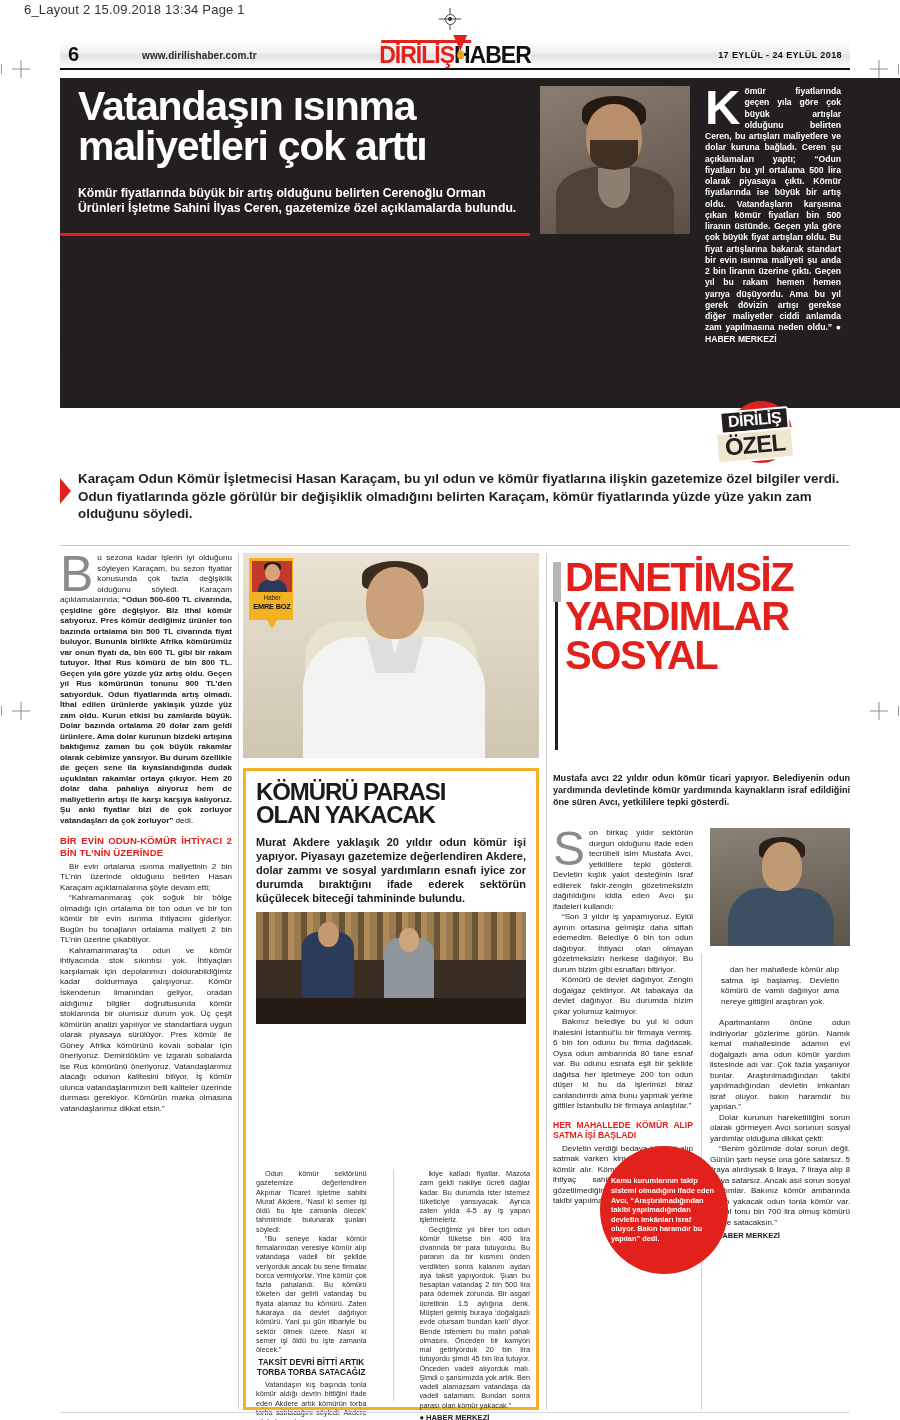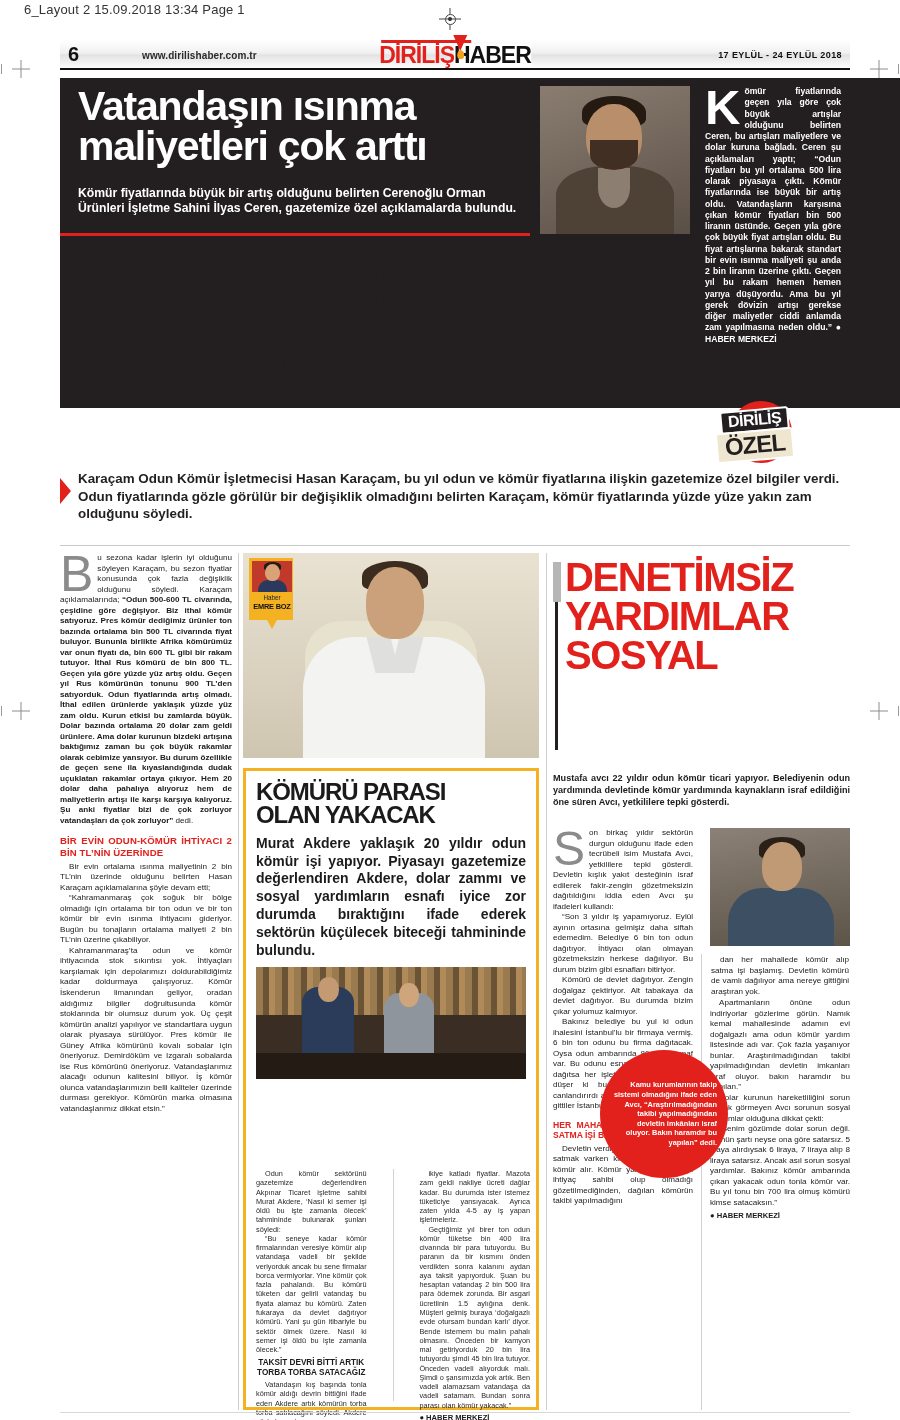--- a/index.html
+++ b/index.html
@@ -257,7 +257,7 @@
     letter-spacing:-1.1px; color:#1b1b1b;
   }
   .yb-lead {
-    margin:8px 10px 0; font-size:14px; font-weight:bold; line-height:1.28;
+    margin:8px 10px 0; font-size:11px; font-weight:bold; line-height:1.28;
     color:#1b1b1b; text-align:justify;
   }
   .yb-photo {

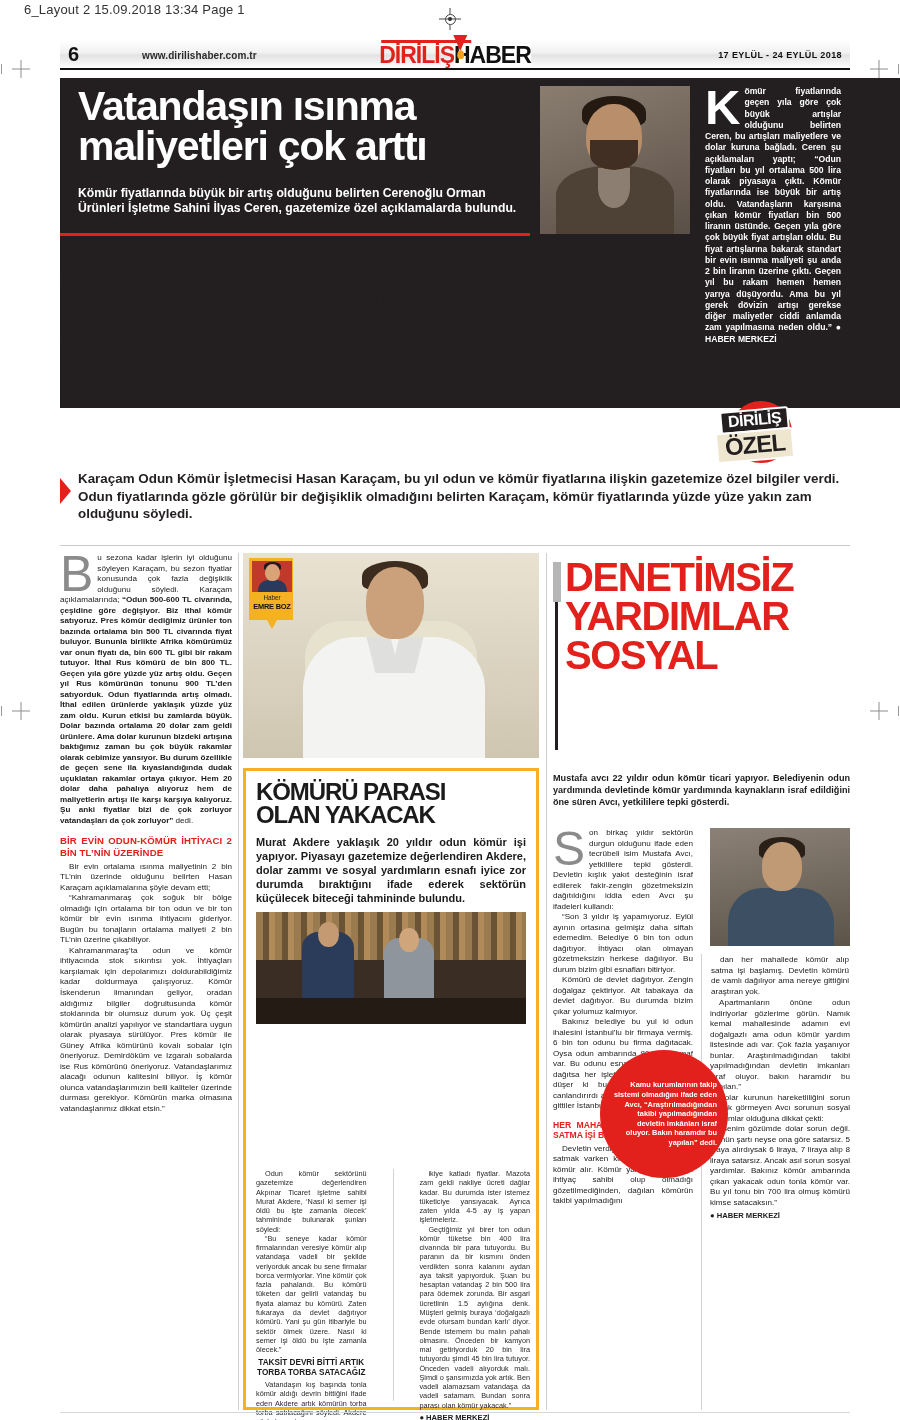--- a/index.html
+++ b/index.html
@@ -494,7 +494,7 @@
       <p class="p-ind" style="margin:0">Devletin verdiği bedava kömürü alıp satmak varken kim gelirde bu fiyata kömür alır. Kömür yardımı yapılırken ihtiyaç sahibi olup olmadığı gözetilmediğinden, dağılan kömürün takibi yapılmadığını</p>
     </div>
     <div class="rc-right" style="top:126px;">
-      <p class="p-ind" style="margin:1px">dan her mahallede kömür alıp satma işi başlamış. Devletin kömürü de vamlı dağılıyor ama nereye gittiğini araştıran yok.</p>
+      <p class="p-ind" style="margin:11px">dan her mahallede kömür alıp satma işi başlamış. Devletin kömürü de vamlı dağılıyor ama nereye gittiğini araştıran yok.</p>
       <p class="p-ind" style="margin:0">Apartmanların önüne odun indiriyorlar gözlerime görün. Namık kemal mahallesinde adamın evi doğalgazlı ama odun kömür yardım listesinde adı var. Çok fazla yaşanıyor bunlar. Araştırılmadığından takibi yapılmadığından devletin imkanları israf oluyor. bakın haramdır bu yapılan.”</p>
       <p class="p-ind" style="margin:0">Dolar kurunun hareketliliğini sorun olarak görmeyen Avcı sorunun sosyal yardımlar olduğuna dikkat çekti:</p>
       <p class="p-ind" style="margin:0">“Benim gözümde dolar sorun değil. Günün şartı neyse ona göre satarsız. 5 liraya alırdıysak 6 liraya, 7 liraya alıp 8 liraya satarsız. Ancak asıl sorun sosyal yardımlar. Bakınız kömür ambarında çıkan yakacak odun tonla kömür var. Bu yıl tonu bin 700 lira olmuş kömürü kimse satacaksın.”</p>

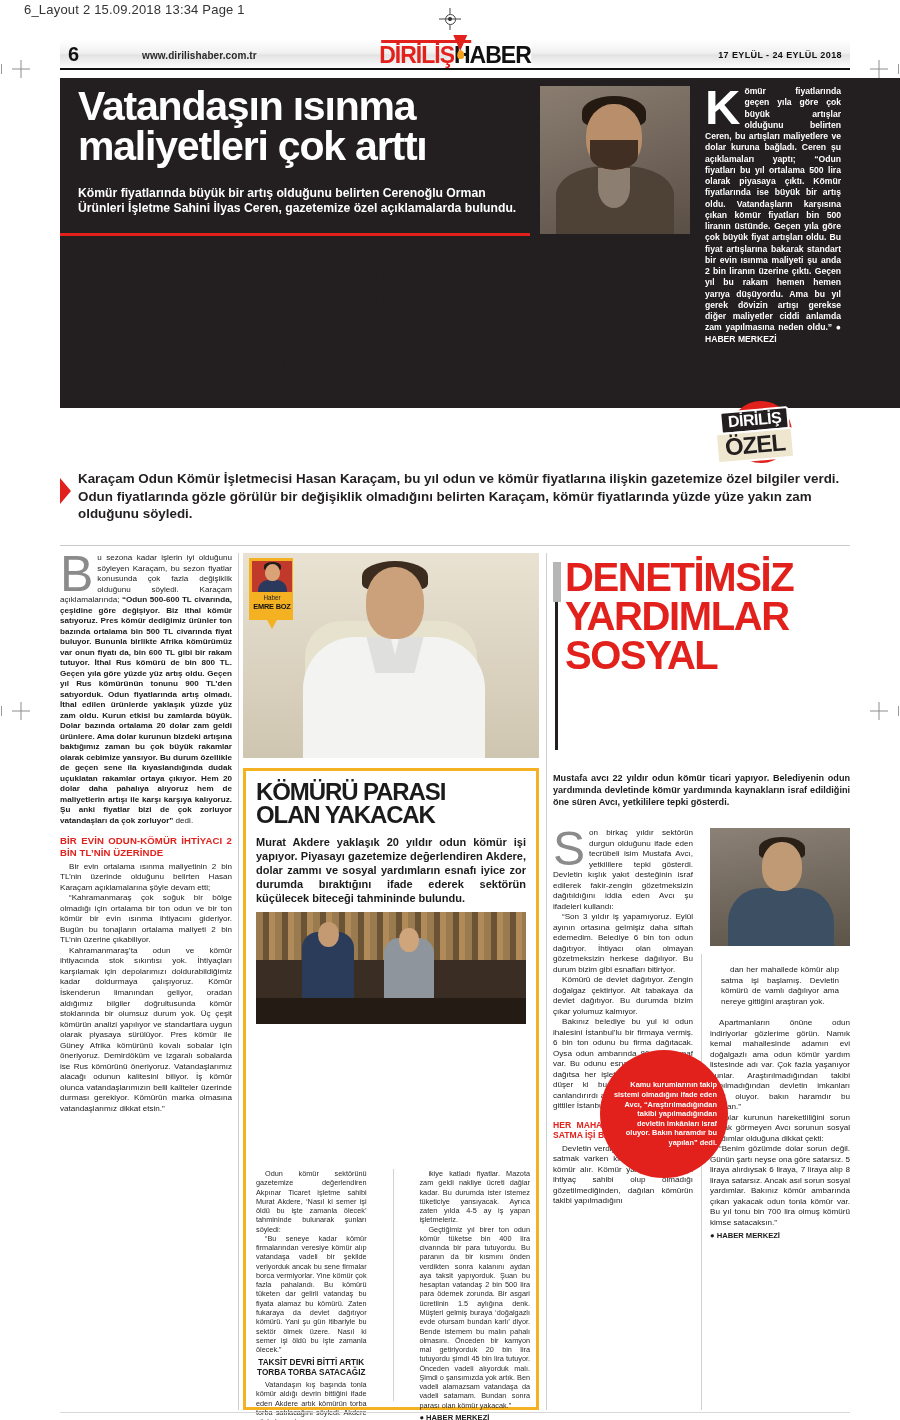--- a/index.html
+++ b/index.html
@@ -321,9 +321,9 @@
   .rc-vsep { position:absolute; left:148px; top:0; width:1px; background:#d2d2d2; }
 
   .quote-circle {
-    position:absolute; left:600px; top:1050px; width:128px; height:128px;
+    position:absolute; left:600px; top:1146px; width:128px; height:128px;
     border-radius:50%; background:#e2211c; color:#fff;
-    display:flex; align-items:center; justify-content:center; text-align:right;
+    display:flex; align-items:center; justify-content:center; text-align:left;
     font-size:7.4px; font-weight:bold; line-height:1.3; padding:11px;
   }
   .red-sub {

